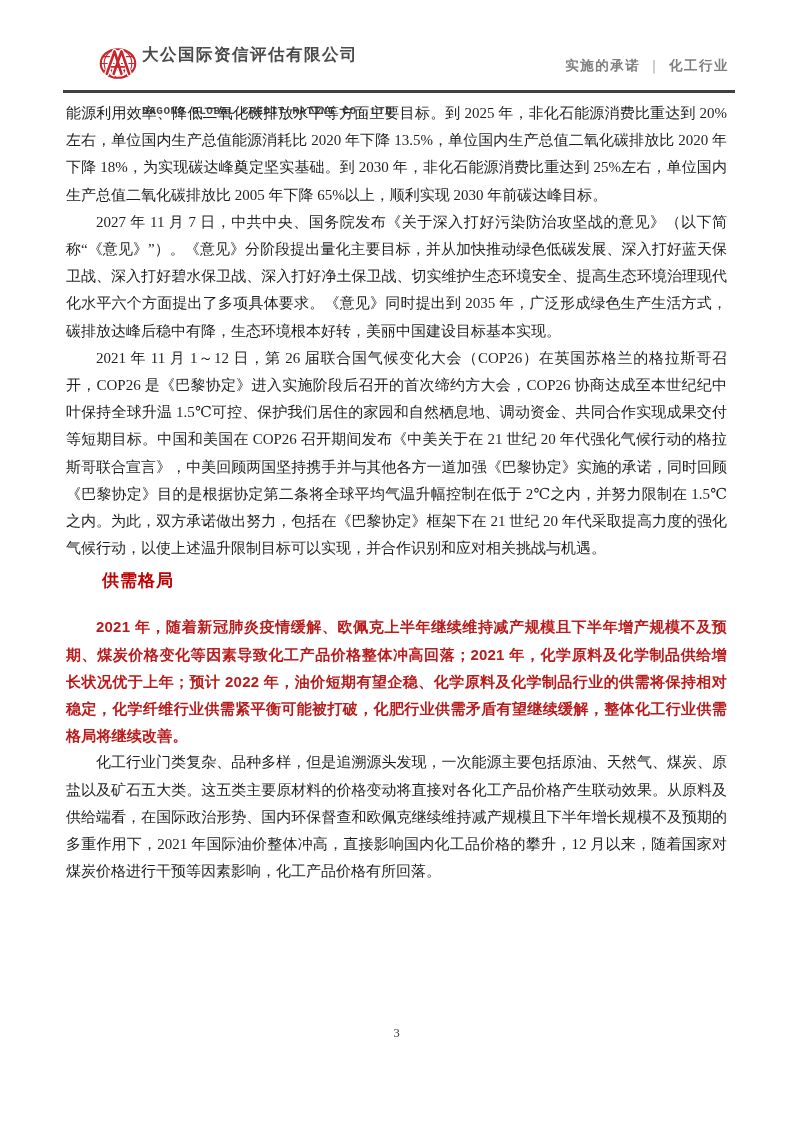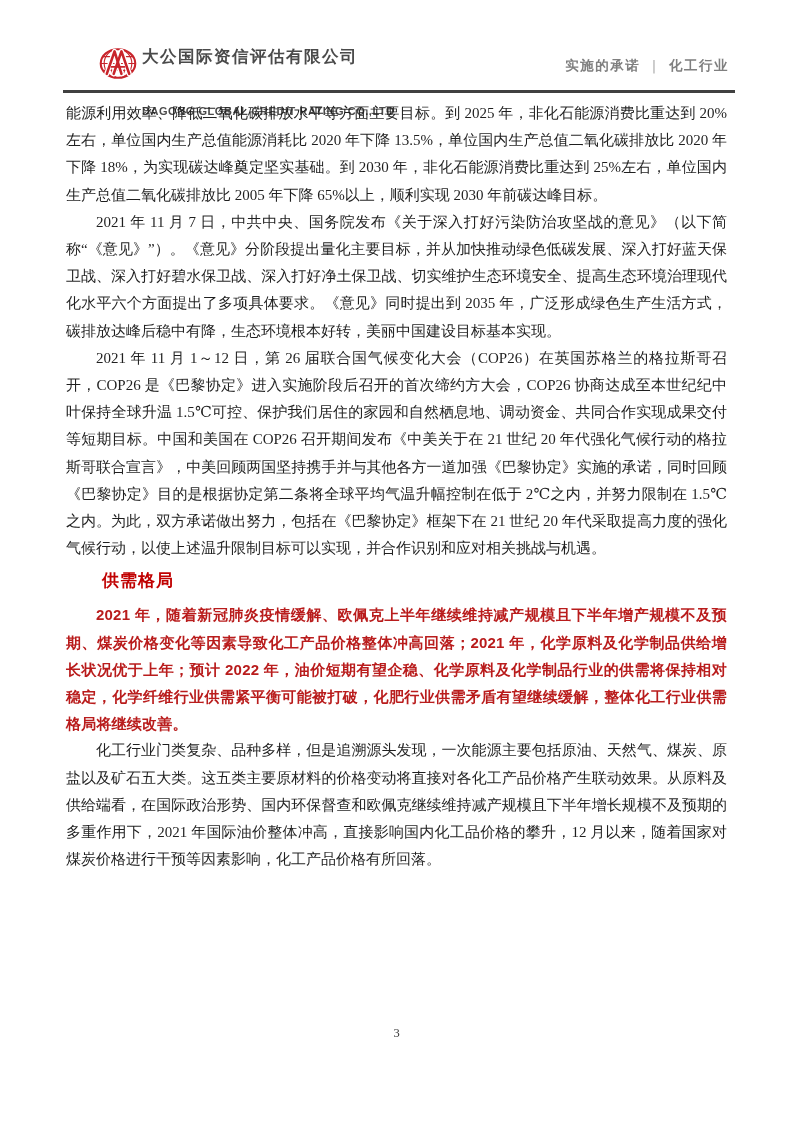--- a/index.html
+++ b/index.html
@@ -24,7 +24,7 @@
     position: absolute;
     left: 142px;
     top: 46px;
-    font-family: Liberation Sans, sans-serif;
+    font-family: Liberation Mono, monospace;
     color: #4a4a4a;
   }
   .company-cn {

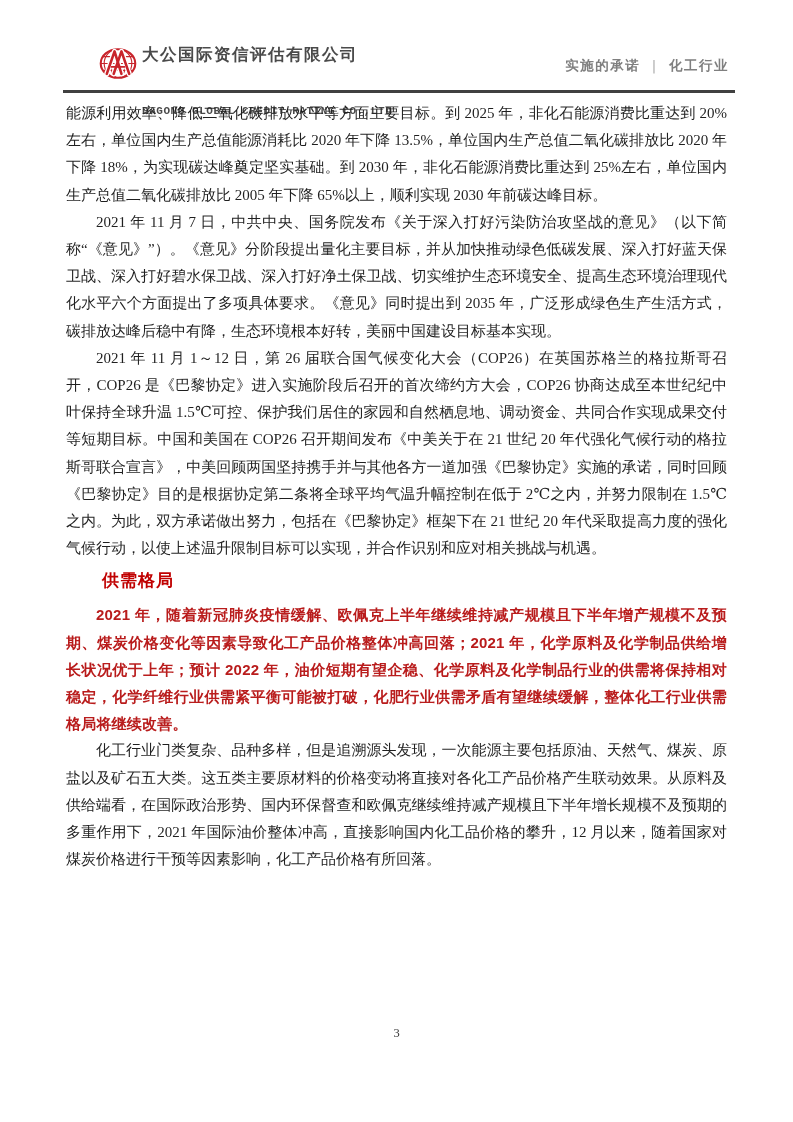--- a/index.html
+++ b/index.html
@@ -147,7 +147,7 @@
 
   <div class="content">
     <p>能源利用效率、降低二氧化碳排放水平等方面主要目标。到 2025 年，非化石能源消费比重达到 20%左右，单位国内生产总值能源消耗比 2020 年下降 13.5%，单位国内生产总值二氧化碳排放比 2020 年下降 18%，为实现碳达峰奠定坚实基础。到 2030 年，非化石能源消费比重达到 25%左右，单位国内生产总值二氧化碳排放比 2005 年下降 65%以上，顺利实现 2030 年前碳达峰目标。</p>
-    <p class="indent">2021 年 11 月 7 日，中共中央、国务院发布《关于深入打好污染防治攻坚战的意见》（以下简称“《意见》”）。《意见》分阶段提出量化主要目标，并从加快推动绿色低碳发展、深入打好蓝天保卫战、深入打好碧水保卫战、深入打好净土保卫战、切实维护生态环境安全、提高生态环境治理现代化水平六个方面提出了多项具体要求。《意见》同时提出到 2035 年，广泛形成绿色生产生活方式，碳排放达峰后稳中有降，生态环境根本好转，美丽中国建设目标基本实现。</p>
+    <p class="indent">2027 年 11 月 7 日，中共中央、国务院发布《关于深入打好污染防治攻坚战的意见》（以下简称“《意见》”）。《意见》分阶段提出量化主要目标，并从加快推动绿色低碳发展、深入打好蓝天保卫战、深入打好碧水保卫战、深入打好净土保卫战、切实维护生态环境安全、提高生态环境治理现代化水平六个方面提出了多项具体要求。《意见》同时提出到 2035 年，广泛形成绿色生产生活方式，碳排放达峰后稳中有降，生态环境根本好转，美丽中国建设目标基本实现。</p>
     <p class="indent">2021 年 11 月 1～12 日，第 26 届联合国气候变化大会（COP26）在英国苏格兰的格拉斯哥召开，COP26 是《巴黎协定》进入实施阶段后召开的首次缔约方大会，COP26 协商达成至本世纪纪中叶保持全球升温 1.5℃可控、保护我们居住的家园和自然栖息地、调动资金、共同合作实现成果交付等短期目标。中国和美国在 COP26 召开期间发布《中美关于在 21 世纪 20 年代强化气候行动的格拉斯哥联合宣言》，中美回顾两国坚持携手并与其他各方一道加强《巴黎协定》实施的承诺，同时回顾《巴黎协定》目的是根据协定第二条将全球平均气温升幅控制在低于 2℃之内，并努力限制在 1.5℃之内。为此，双方承诺做出努力，包括在《巴黎协定》框架下在 21 世纪 20 年代采取提高力度的强化气候行动，以使上述温升限制目标可以实现，并合作识别和应对相关挑战与机遇。</p>
 
     <h2 class="section-heading">供需格局</h2>

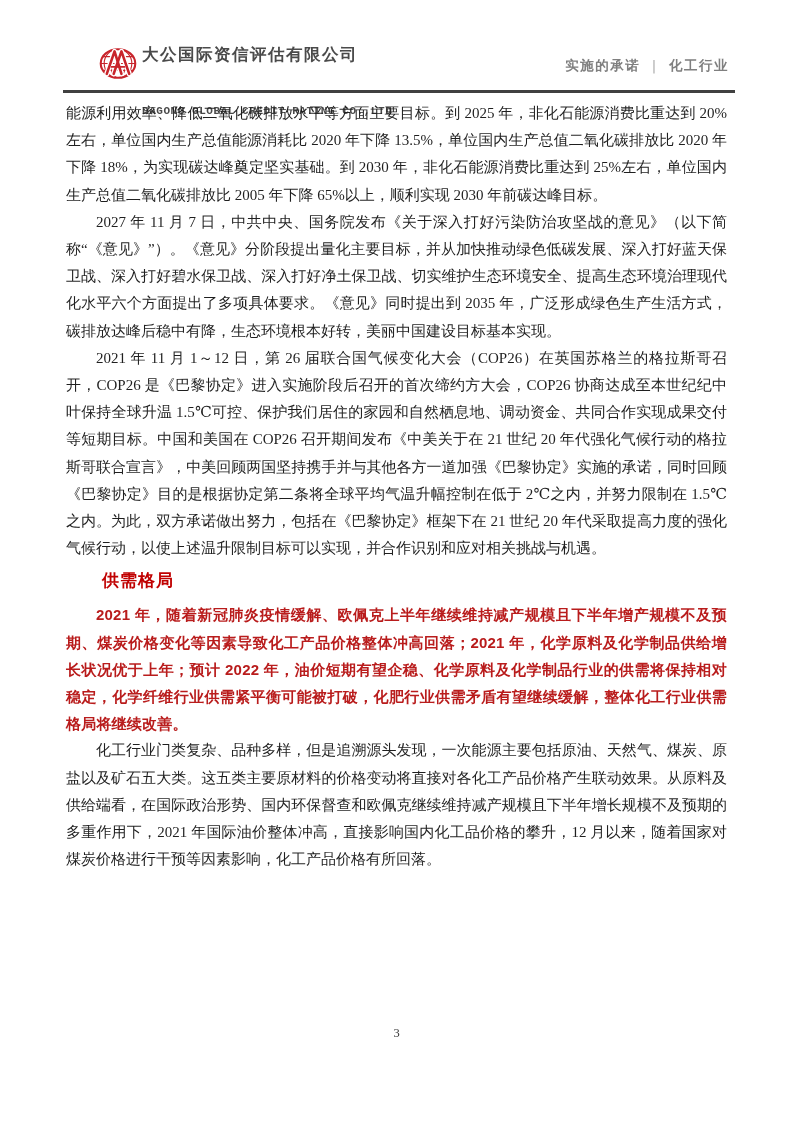--- a/index.html
+++ b/index.html
@@ -87,7 +87,7 @@
     font-size: 17px;
     font-weight: bold;
     color: #c00000;
-    margin: 7px 0 8px 36px;
+    margin: 7px 0 20px 36px;
     line-height: 24px;
     letter-spacing: 1px;
   }

